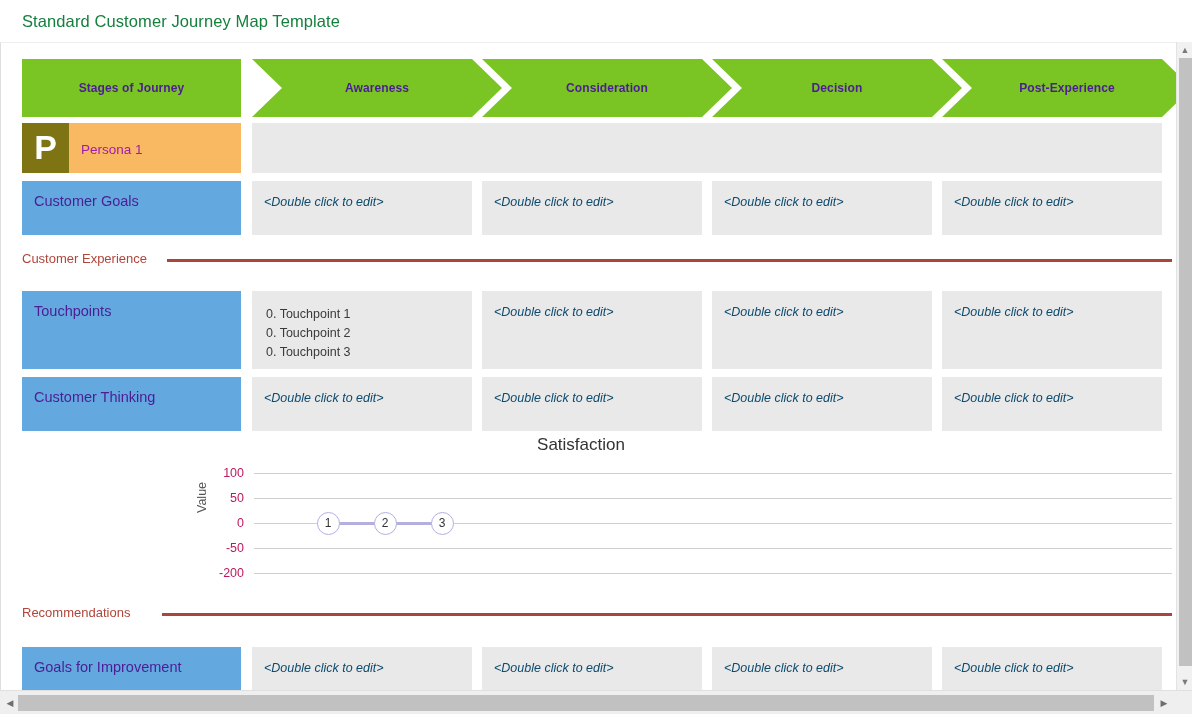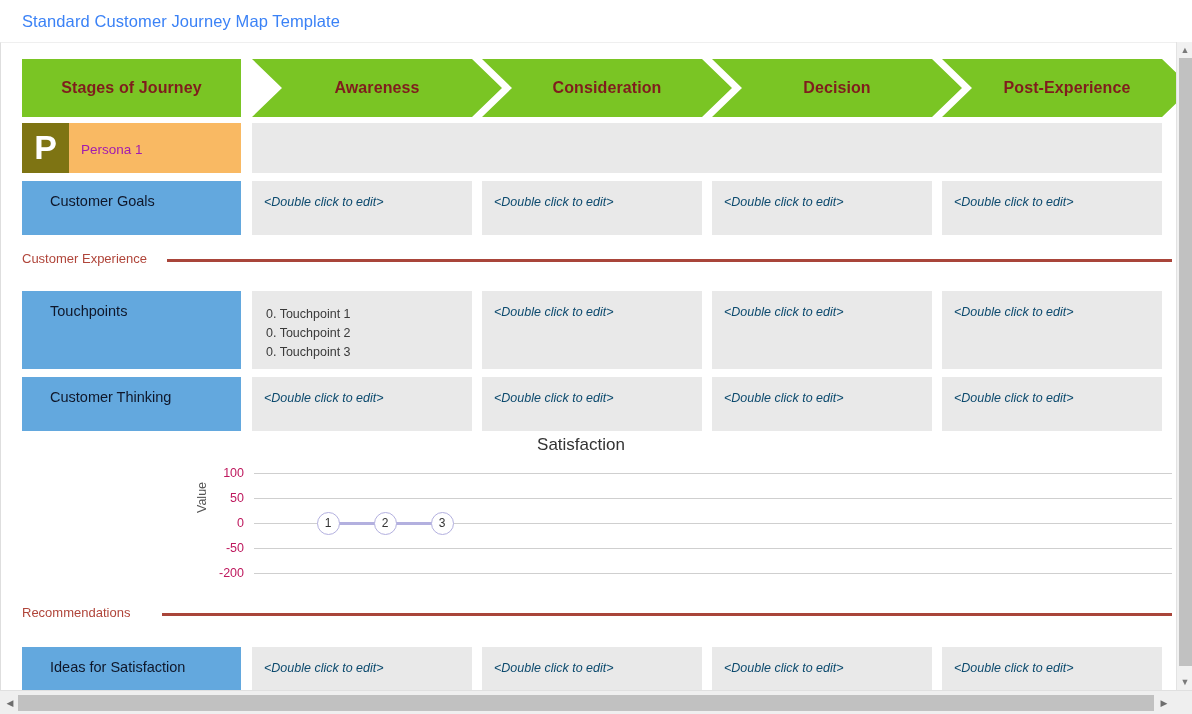--- a/index.html
+++ b/index.html
@@ -29,7 +29,7 @@
   .doc-title {
     margin-left: 22px;
     font-size: 16.5px;
-    color: #3b82f6;
+    color: #15803d;
     letter-spacing: 0.1px;
     white-space: nowrap;
   }

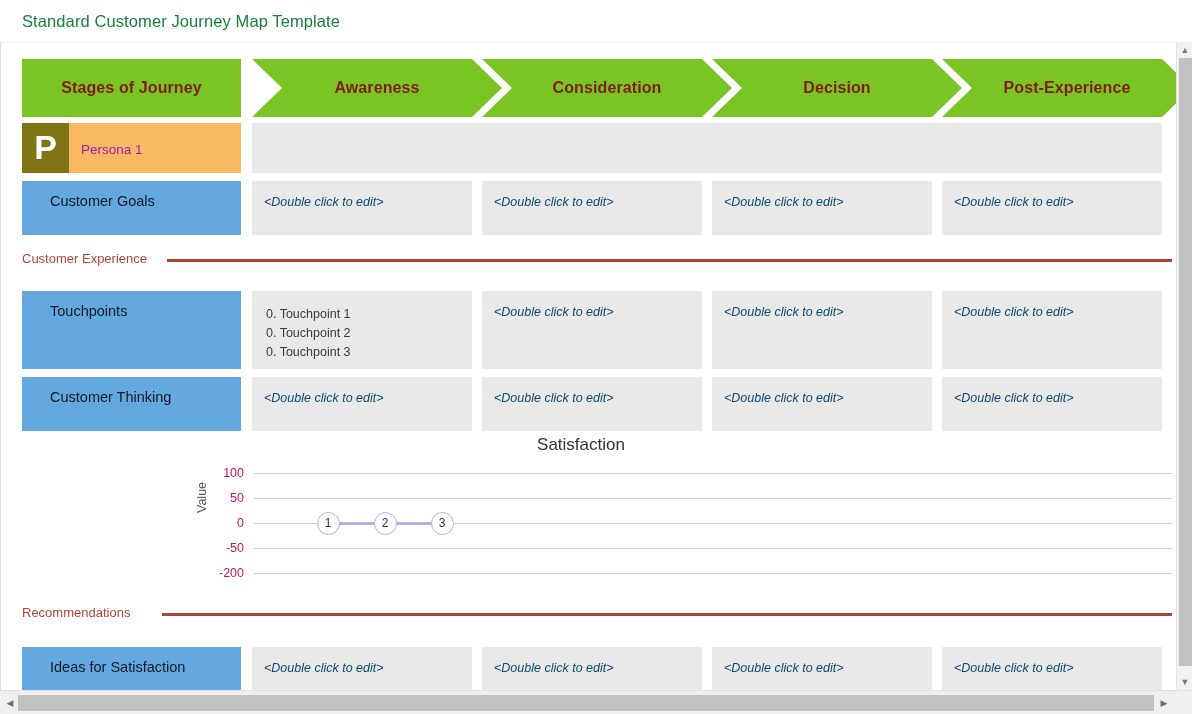--- a/index.html
+++ b/index.html
@@ -59,8 +59,8 @@
     display: flex; align-items: center; justify-content: center;
   }
   .stage-cell .stage-label {
-    color: #7f1d1d;
-    font-size: 16px;
+    color: #4c1d95;
+    font-size: 12px;
     font-weight: bold;
     letter-spacing: 0.1px;
     text-align: center;

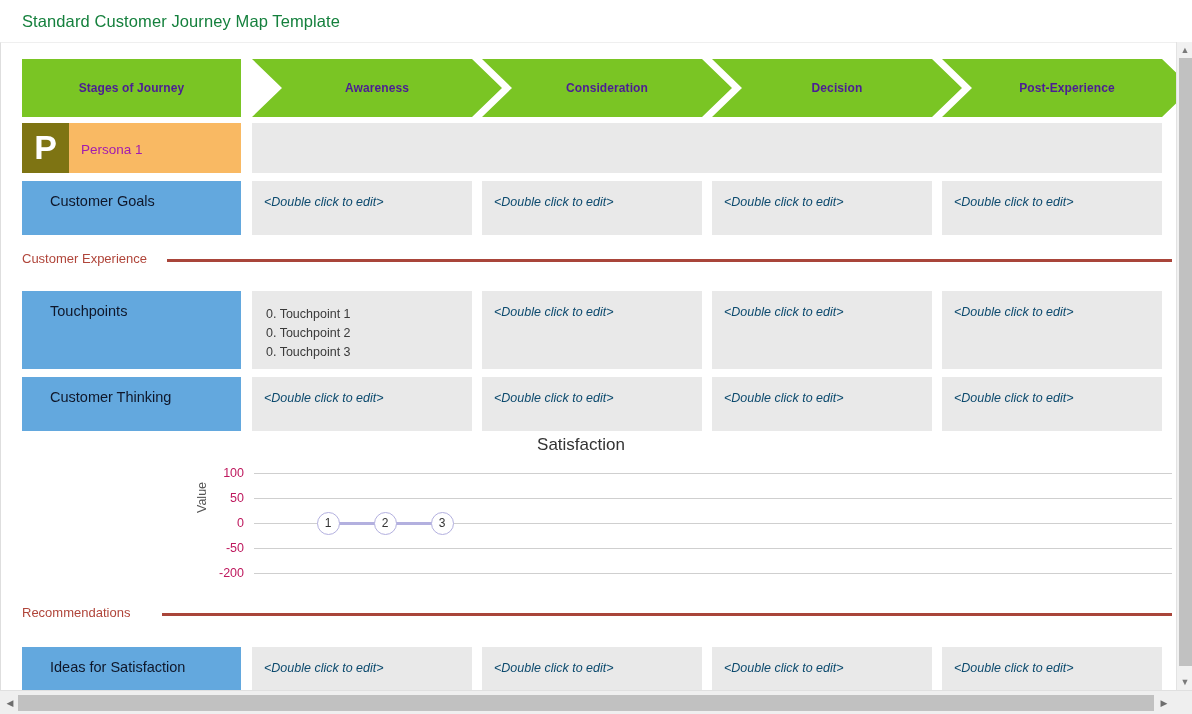--- a/index.html
+++ b/index.html
@@ -88,11 +88,10 @@
     display: flex; align-items: flex-start;
   }
   .rowlabel span {
-    color: #0f172a;
+    color: #4c1d95;
     font-size: 14.5px;
     padding: 12px 0 0 12px;
     line-height: 1.2;
-    margin-left: 16px;
   }
 
   .cell {

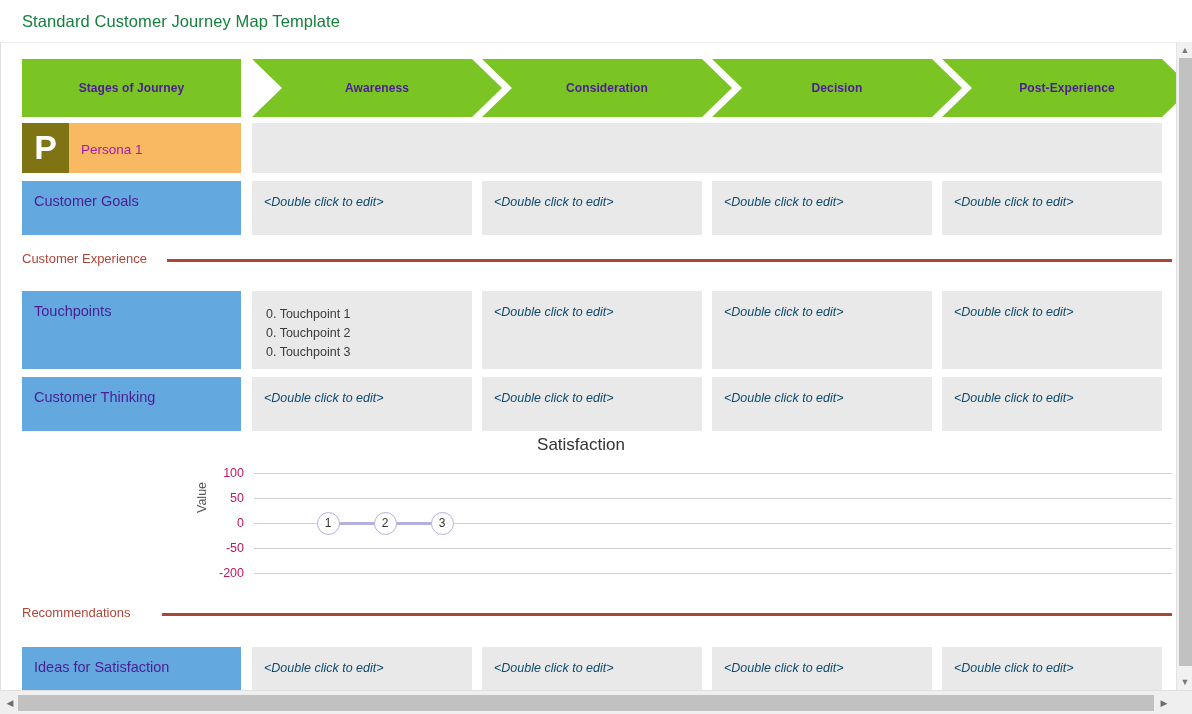--- a/index.html
+++ b/index.html
@@ -436,7 +436,7 @@
 
     <div class="row ideas-row">
       <div class="rowlabel">
-        <span>Ideas for Satisfaction</span>
+        <span>Goals for Improvement</span>
       </div>
       <div class="cell c1">
         <span class="ph">&lt;Double click to edit&gt;</span>

